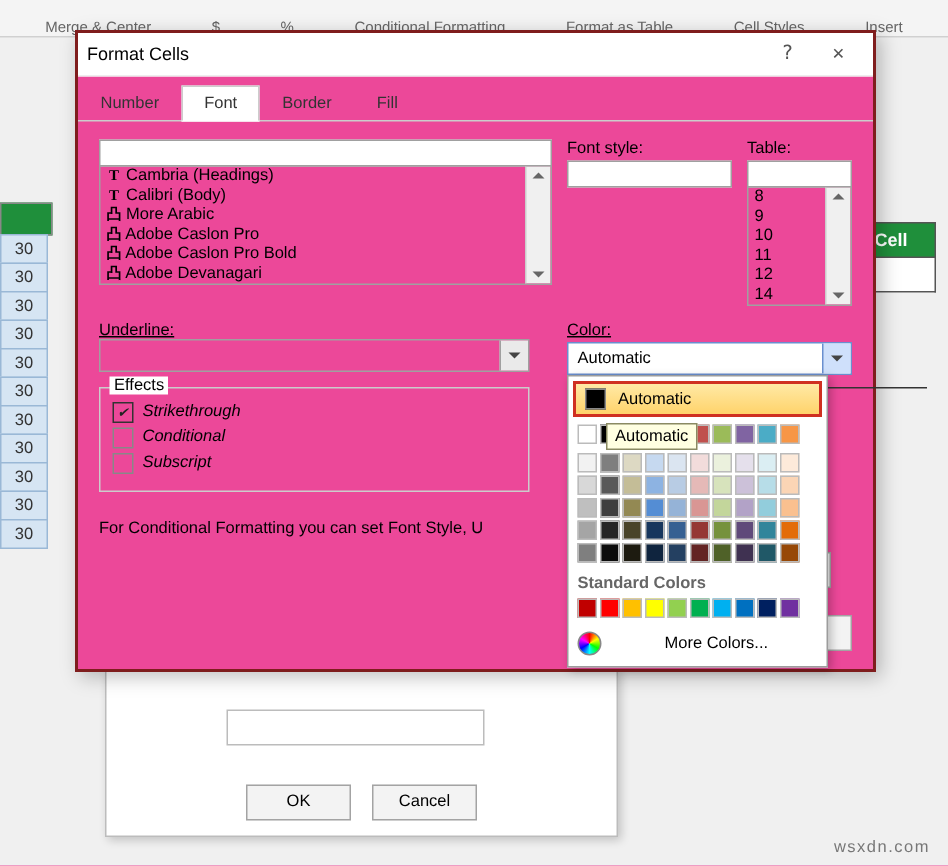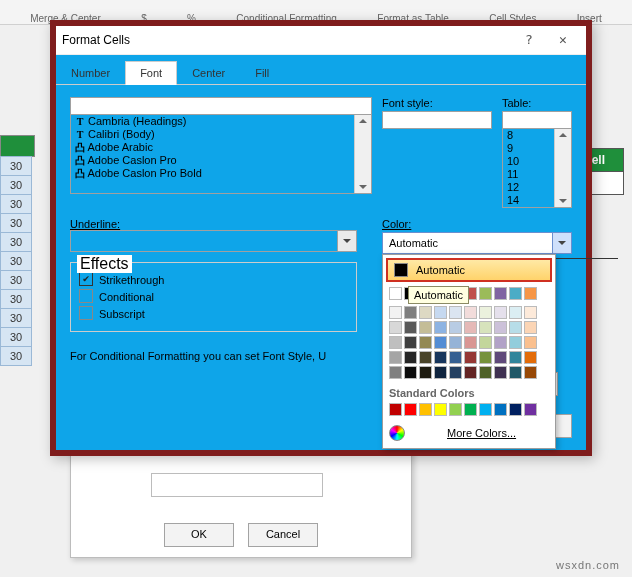--- a/index.html
+++ b/index.html
@@ -77,8 +77,8 @@
     top: 20px;
     left: 50px;
     width: 530px;
-    background: #0ea5e9;
-    border: 6px solid #7f1d1d;
+    background: #ec4899;
+    border: 2px solid #7f1d1d;
     box-shadow: 3px 3px 12px rgba(0,0,0,0.25);
   }
   .titlebar {

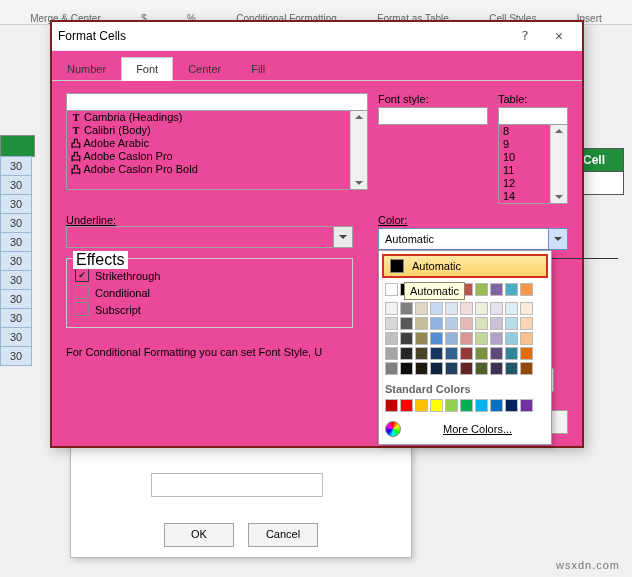--- a/index.html
+++ b/index.html
@@ -441,7 +441,7 @@
   <div class="tabs">
     <div class="tab">Number</div>
     <div class="tab active">Font</div>
-    <div class="tab">Center</div>
+    <div class="tab">Border</div>
     <div class="tab">Fill</div>
   </div>
 

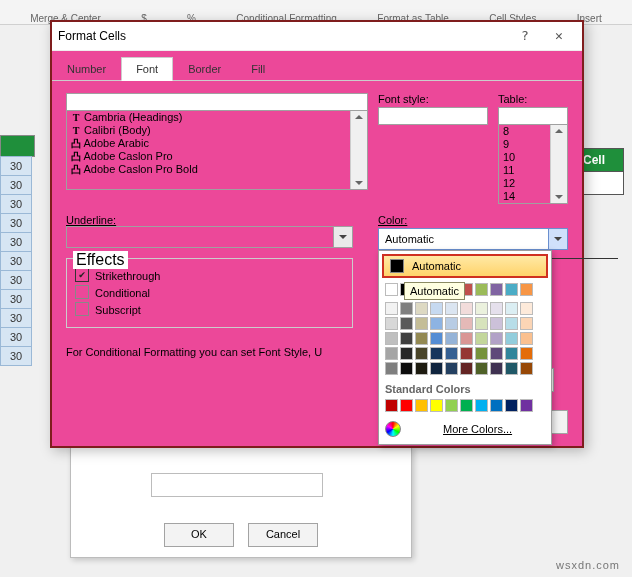--- a/index.html
+++ b/index.html
@@ -452,7 +452,7 @@
         <div class="listbox">
           <div class="item"><span class="ficon">T</span> <span>Cambria (Headings)</span></div>
           <div class="item"><span class="ficon">T</span> <span>Calibri (Body)</span></div>
-          <div class="item"><span class="ficon">凸</span> <span>Adobe Arabic</span></div>
+          <div class="item"><span class="ficon">凸</span> <span>More Arabic</span></div>
           <div class="item"><span class="ficon">凸</span> <span>Adobe Caslon Pro</span></div>
           <div class="item"><span class="ficon">凸</span> <span>Adobe Caslon Pro Bold</span></div>
           <div class="scrollhint"></div>

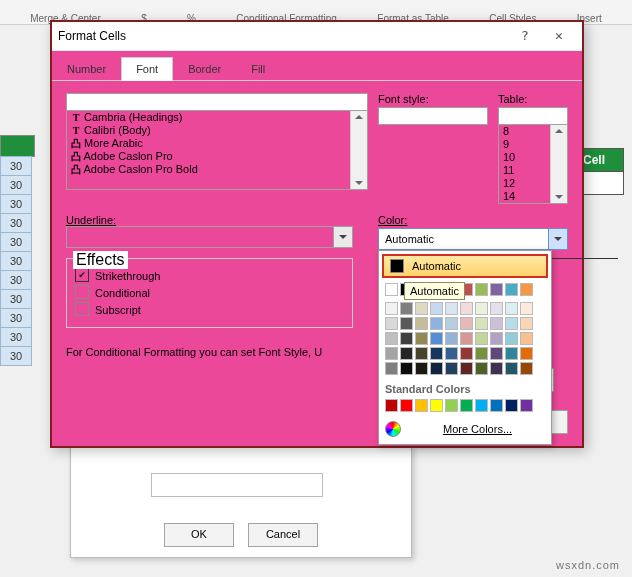--- a/index.html
+++ b/index.html
@@ -455,6 +455,7 @@
           <div class="item"><span class="ficon">凸</span> <span>More Arabic</span></div>
           <div class="item"><span class="ficon">凸</span> <span>Adobe Caslon Pro</span></div>
           <div class="item"><span class="ficon">凸</span> <span>Adobe Caslon Pro Bold</span></div>
+          <div class="item"><span class="ficon">凸</span> <span>Adobe Devanagari</span></div>
           <div class="scrollhint"></div>
         </div>
       </div>

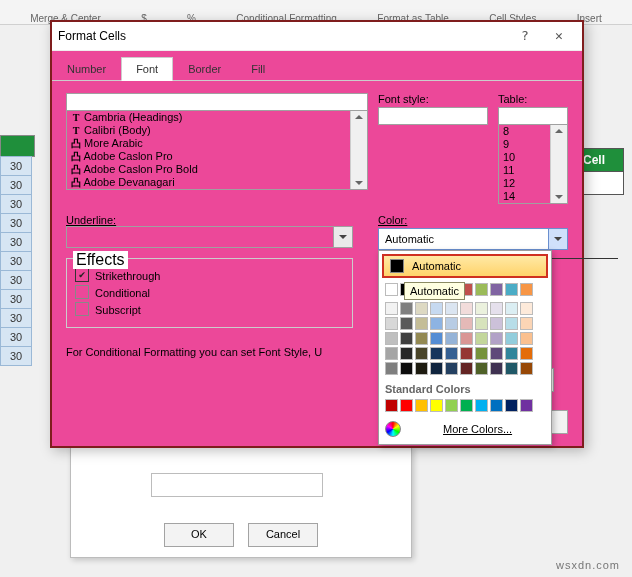--- a/index.html
+++ b/index.html
@@ -221,7 +221,7 @@
     left: 6px;
     background: #fff;
     padding: 0 3px;
-    font-size: 16px;
+    font-size: 11px;
   }
   .chk { display: flex; align-items: flex-end; gap: 6px; margin: 3px 0; }
   .chk .box {

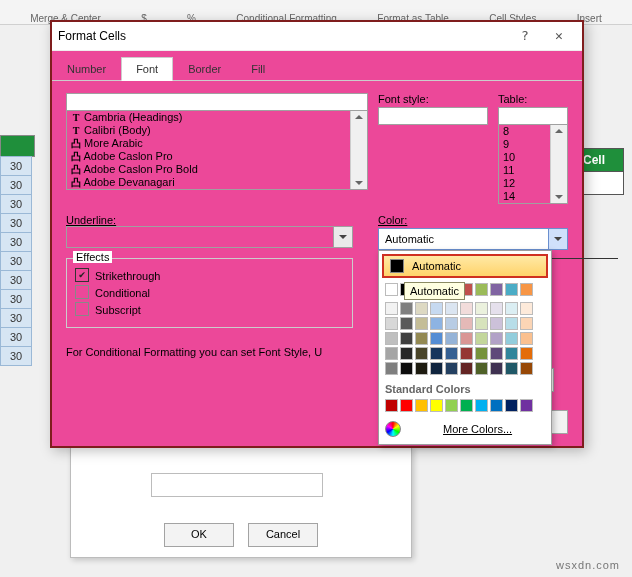--- a/index.html
+++ b/index.html
@@ -223,7 +223,7 @@
     padding: 0 3px;
     font-size: 11px;
   }
-  .chk { display: flex; align-items: flex-end; gap: 6px; margin: 3px 0; }
+  .chk { display: flex; align-items: flex-start; gap: 6px; margin: 3px 0; font-style: italic; }
   .chk .box {
     width: 12px; height: 12px;
     border: 1px solid #888;

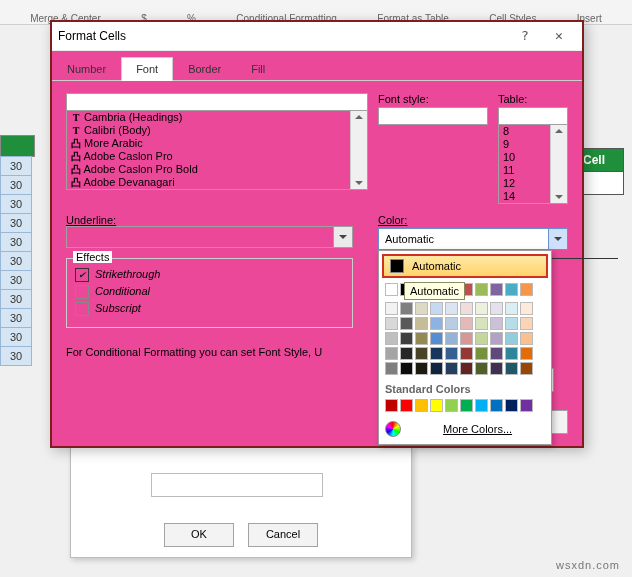--- a/index.html
+++ b/index.html
@@ -330,7 +330,7 @@
     background: conic-gradient(red,yellow,lime,cyan,blue,magenta,red);
     border: 1px solid #888;
   }
-  .more .txt { text-decoration: underline; text-decoration-style: solid; padding-left: 36px; }
+  .more .txt { text-decoration-style: solid; padding-left: 36px; }
 
   
   .tooltip {

